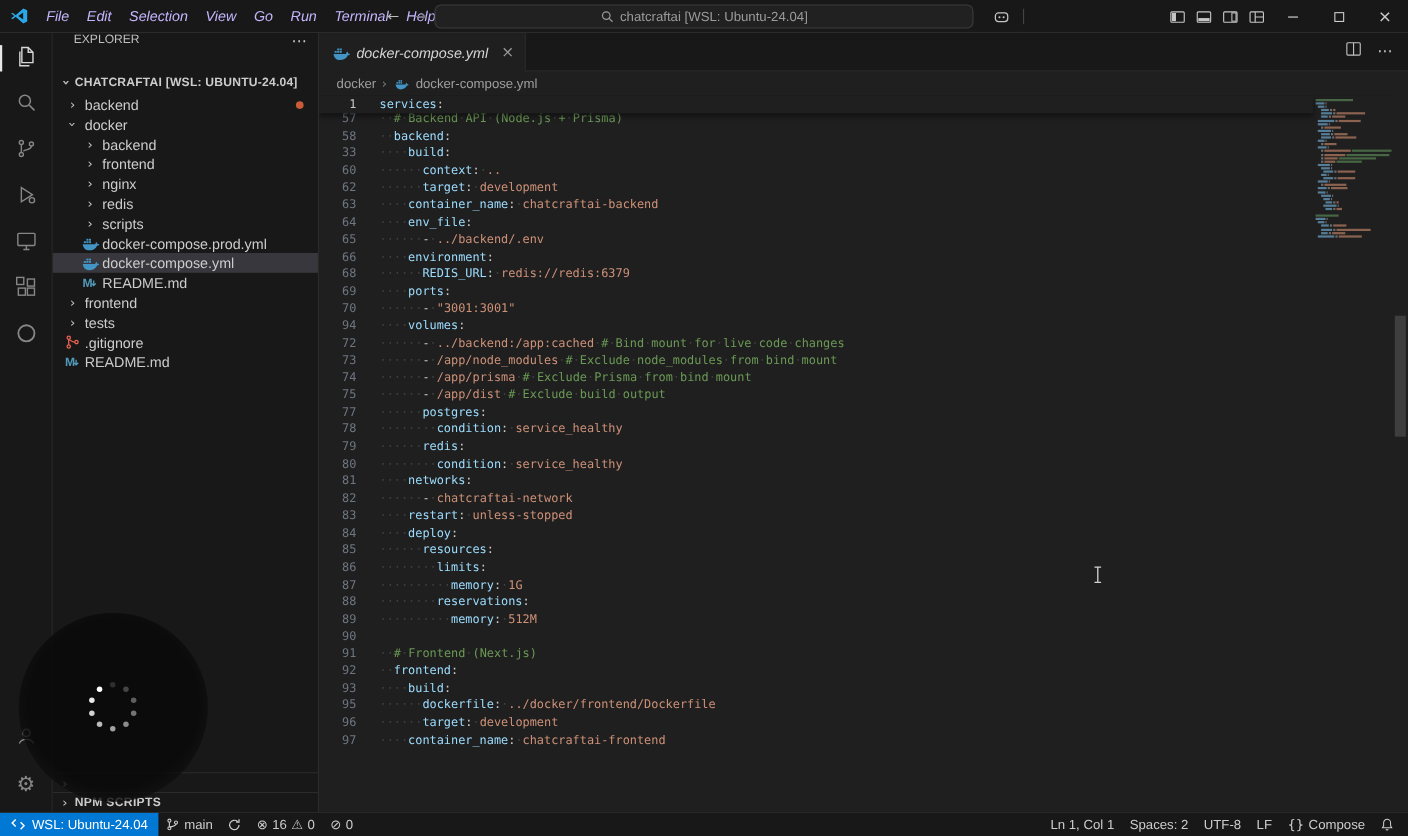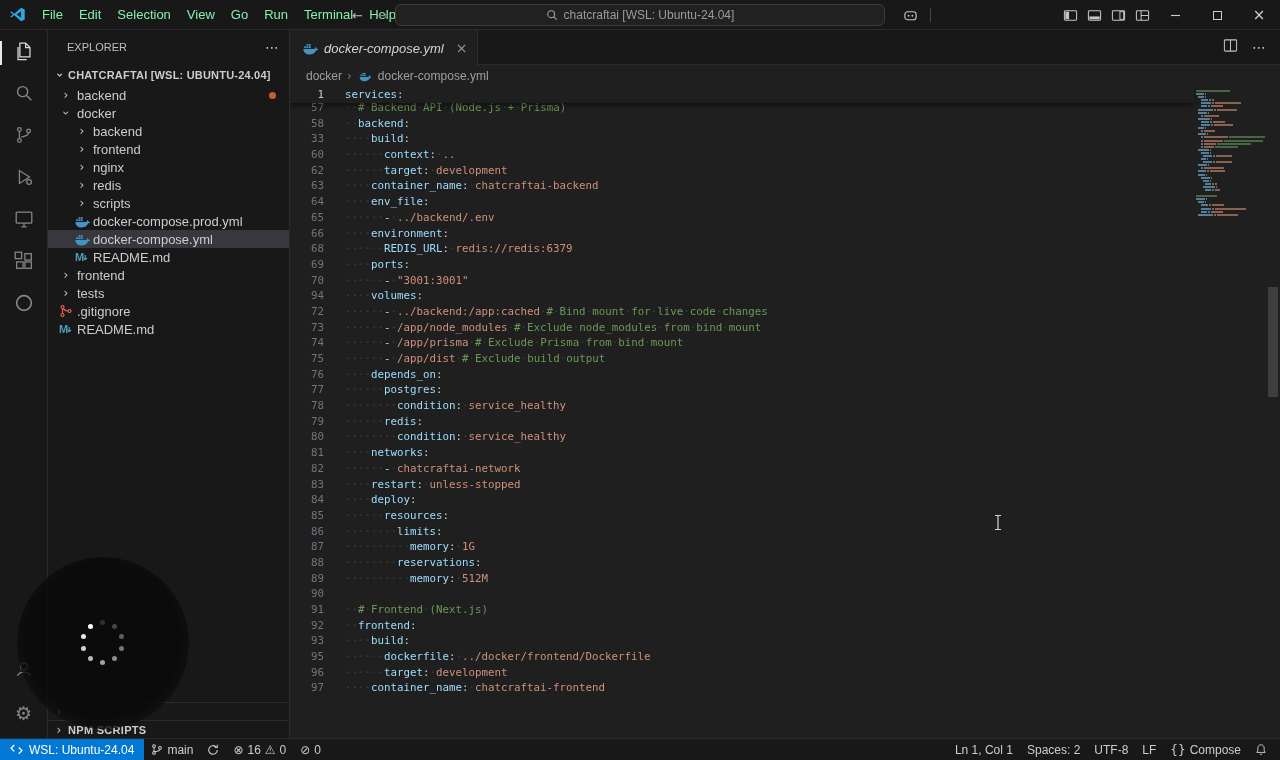--- a/index.html
+++ b/index.html
@@ -12,7 +12,7 @@
     display:flex; align-items:center; position:relative; font-size:13px; }
   .vscode-logo { width:34px; display:flex; justify-content:center; }
   .menubar { display:flex; }
-  .menu-item { padding:0 8px; line-height:30px; color:#86efac; cursor:default; }
+  .menu-item { padding:0 8px; line-height:30px; color:#c4b5fd; cursor:default;font-style:italic; }
   .tb-nav { position:absolute; left:352px; top:0; height:30px; display:flex; align-items:center; gap:14px;
     color:#bdbdbd; font-family:"DejaVu Sans",sans-serif; font-size:13px; }
   .tb-nav .dim { color:#6e6e6e; }

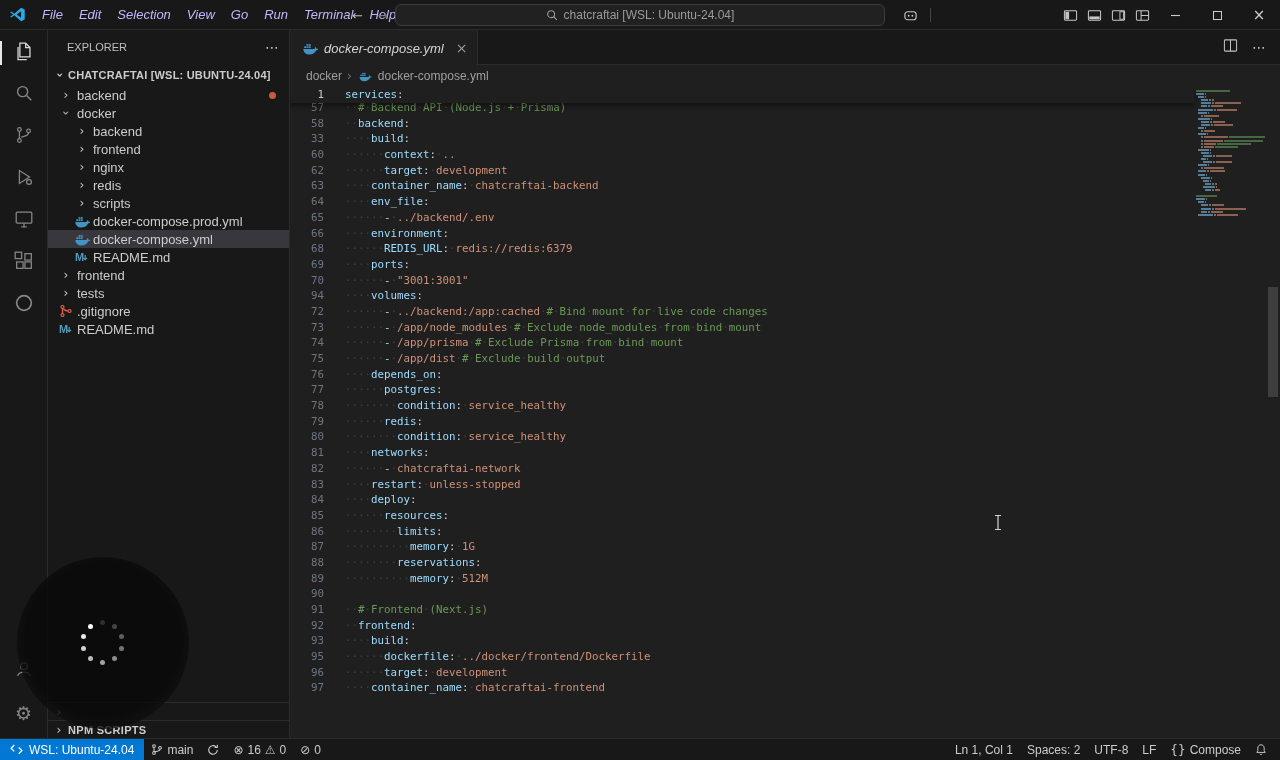--- a/index.html
+++ b/index.html
@@ -41,7 +41,7 @@
   
   .sidebar { width:242px; background:#181818; border-right:1px solid #2b2b2b; position:relative;
     font-size:13px; color:#cccccc; }
-  .sb-header { height:34px; display:flex; align-items:center; justify-content:space-between;
+  .sb-header { height:34px; display:flex; justify-content:space-between;
     padding:0 10px 0 19px; font-size:11px; color:#bfbfbf; }
   .more-glyph { font-family:"DejaVu Sans",sans-serif; font-size:14px; color:#c5c5c5; }
   .root-row { height:22px; display:flex; align-items:center; padding-left:4px;

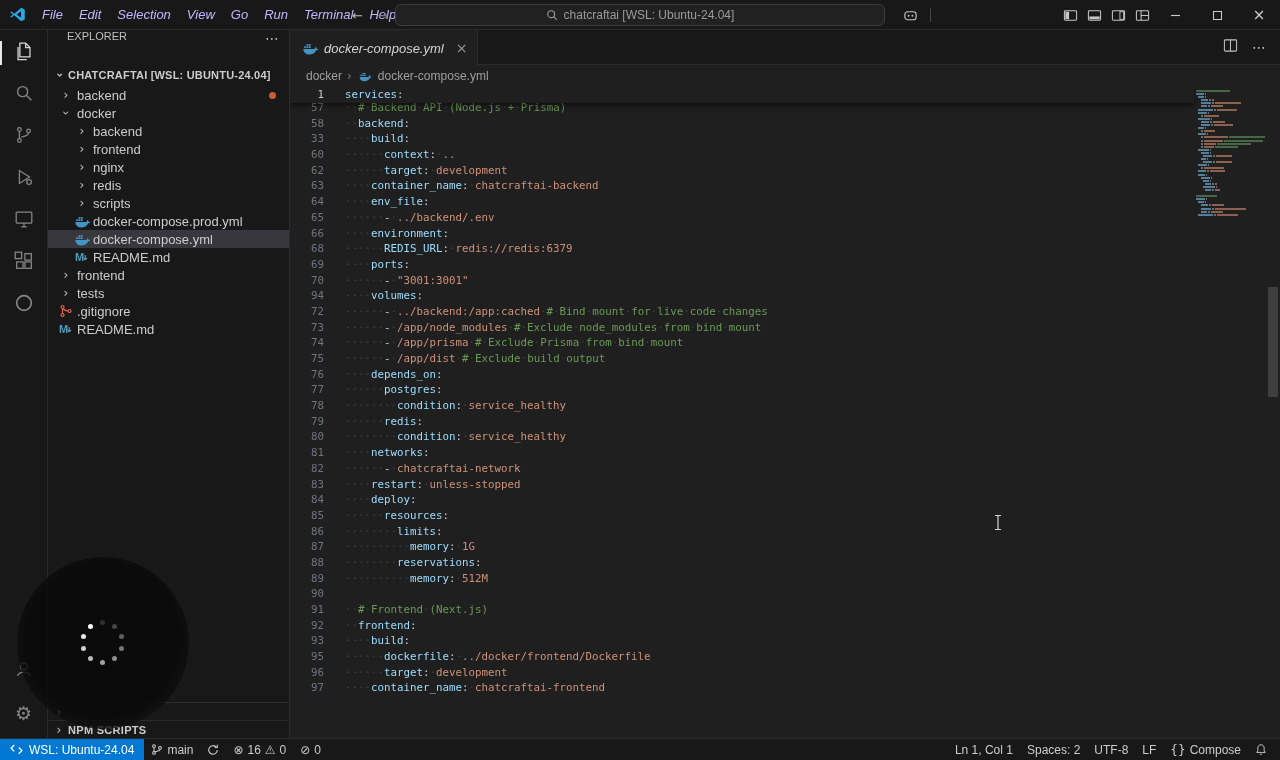--- a/index.html
+++ b/index.html
@@ -439,7 +439,6 @@
             <div class="code-line"><span class="ln">73</span><span class="lt"><span class="ws">······</span><span class="tok-p">-</span><span class="ws">·</span><span class="tok-s">/app/node_modules</span><span class="ws">·</span><span class="tok-c">#</span><span class="ws">·</span><span class="tok-c">Exclude</span><span class="ws">·</span><span class="tok-c">node_modules</span><span class="ws">·</span><span class="tok-c">from</span><span class="ws">·</span><span class="tok-c">bind</span><span class="ws">·</span><span class="tok-c">mount</span></span></div>
             <div class="code-line"><span class="ln">74</span><span class="lt"><span class="ws">······</span><span class="tok-p">-</span><span class="ws">·</span><span class="tok-s">/app/prisma</span><span class="ws">·</span><span class="tok-c">#</span><span class="ws">·</span><span class="tok-c">Exclude</span><span class="ws">·</span><span class="tok-c">Prisma</span><span class="ws">·</span><span class="tok-c">from</span><span class="ws">·</span><span class="tok-c">bind</span><span class="ws">·</span><span class="tok-c">mount</span></span></div>
             <div class="code-line"><span class="ln">75</span><span class="lt"><span class="ws">······</span><span class="tok-p">-</span><span class="ws">·</span><span class="tok-s">/app/dist</span><span class="ws">·</span><span class="tok-c">#</span><span class="ws">·</span><span class="tok-c">Exclude</span><span class="ws">·</span><span class="tok-c">build</span><span class="ws">·</span><span class="tok-c">output</span></span></div>
-            <div class="code-line"><span class="ln">76</span><span class="lt"><span class="ws">····</span><span class="tok-k">depends_on</span><span class="tok-p">:</span></span></div>
             <div class="code-line"><span class="ln">77</span><span class="lt"><span class="ws">······</span><span class="tok-k">postgres</span><span class="tok-p">:</span></span></div>
             <div class="code-line"><span class="ln">78</span><span class="lt"><span class="ws">········</span><span class="tok-k">condition</span><span class="tok-p">:</span><span class="ws">·</span><span class="tok-s">service_healthy</span></span></div>
             <div class="code-line"><span class="ln">79</span><span class="lt"><span class="ws">······</span><span class="tok-k">redis</span><span class="tok-p">:</span></span></div>

